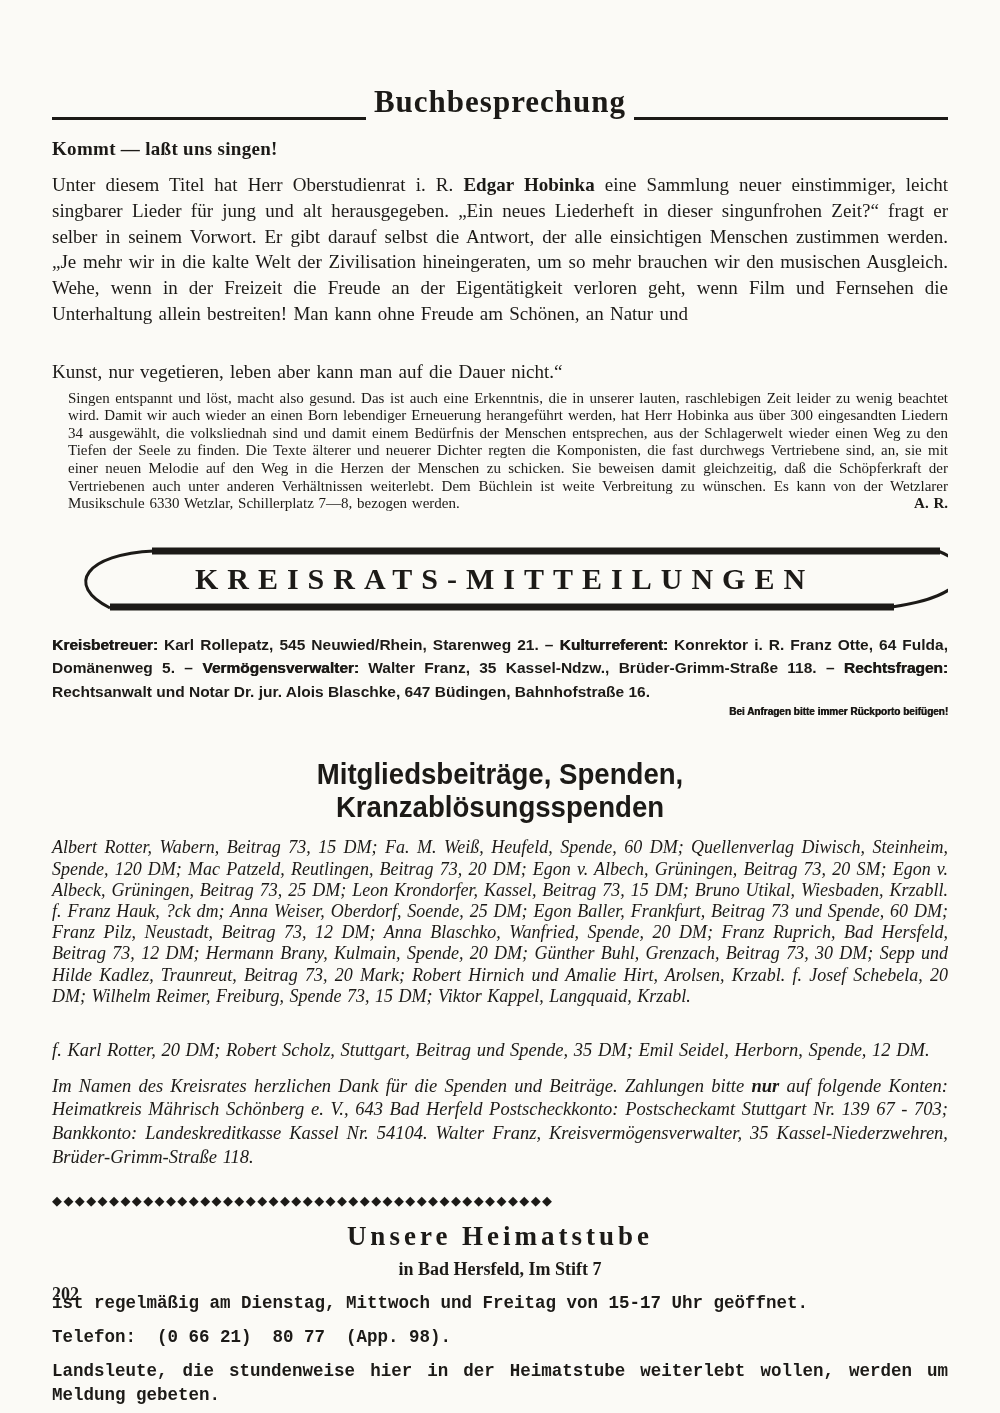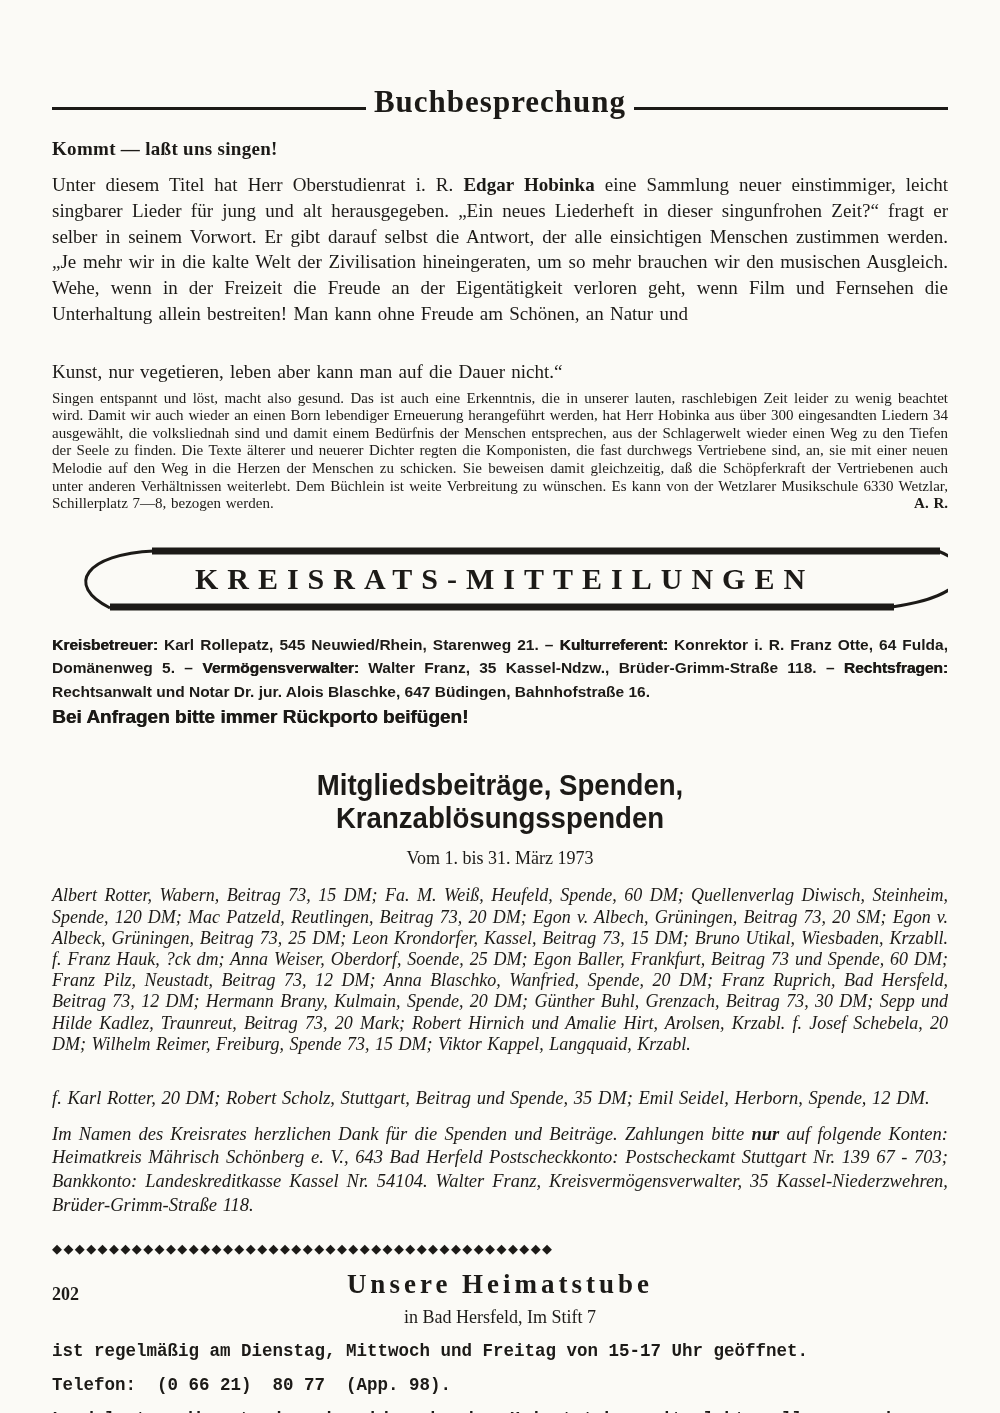--- a/index.html
+++ b/index.html
@@ -16,7 +16,7 @@
   }
 
   
-  .masthead { display:flex; align-items:center; gap:8px; margin-bottom:14px; }
+  .masthead { display:flex; align-items:flex-end; gap:8px; margin-bottom:14px; }
   .masthead .rule { flex:1; height:0; border-top:3px solid #1c1a17; margin-top:12px; }
   .masthead-title { font-size:31px; font-weight:bold; letter-spacing:1px; white-space:nowrap; }
 

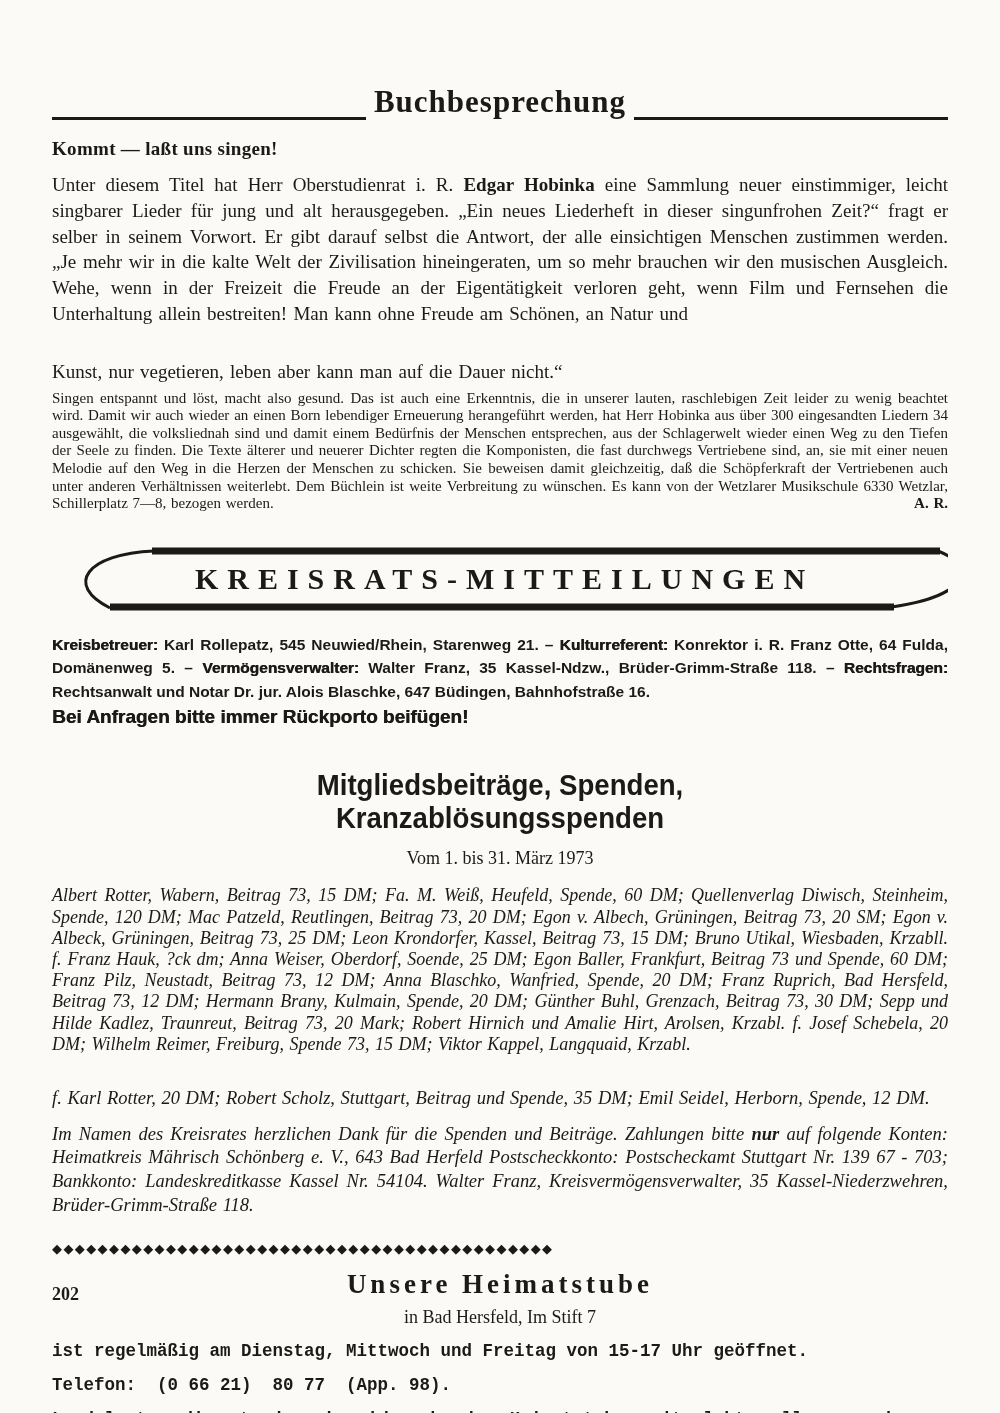--- a/index.html
+++ b/index.html
@@ -27,7 +27,7 @@
   
   .review-heading { font-size:19px; font-weight:bold; letter-spacing:.3px; margin:4px 0 12px; }
   .review-body { font-size:19px; line-height:1.36; text-align:justify; word-spacing:1.5px; }
-  .review-small { font-size:15px; line-height:1.17; text-align:justify; word-spacing:1px; margin-top:5px; }
+  .review-small { font-size:15px; line-height:1.17; text-align:justify; word-spacing:1px; margin-top:5px;margin-left:16px; }
   .sig { float:right; font-weight:bold; }
 
   

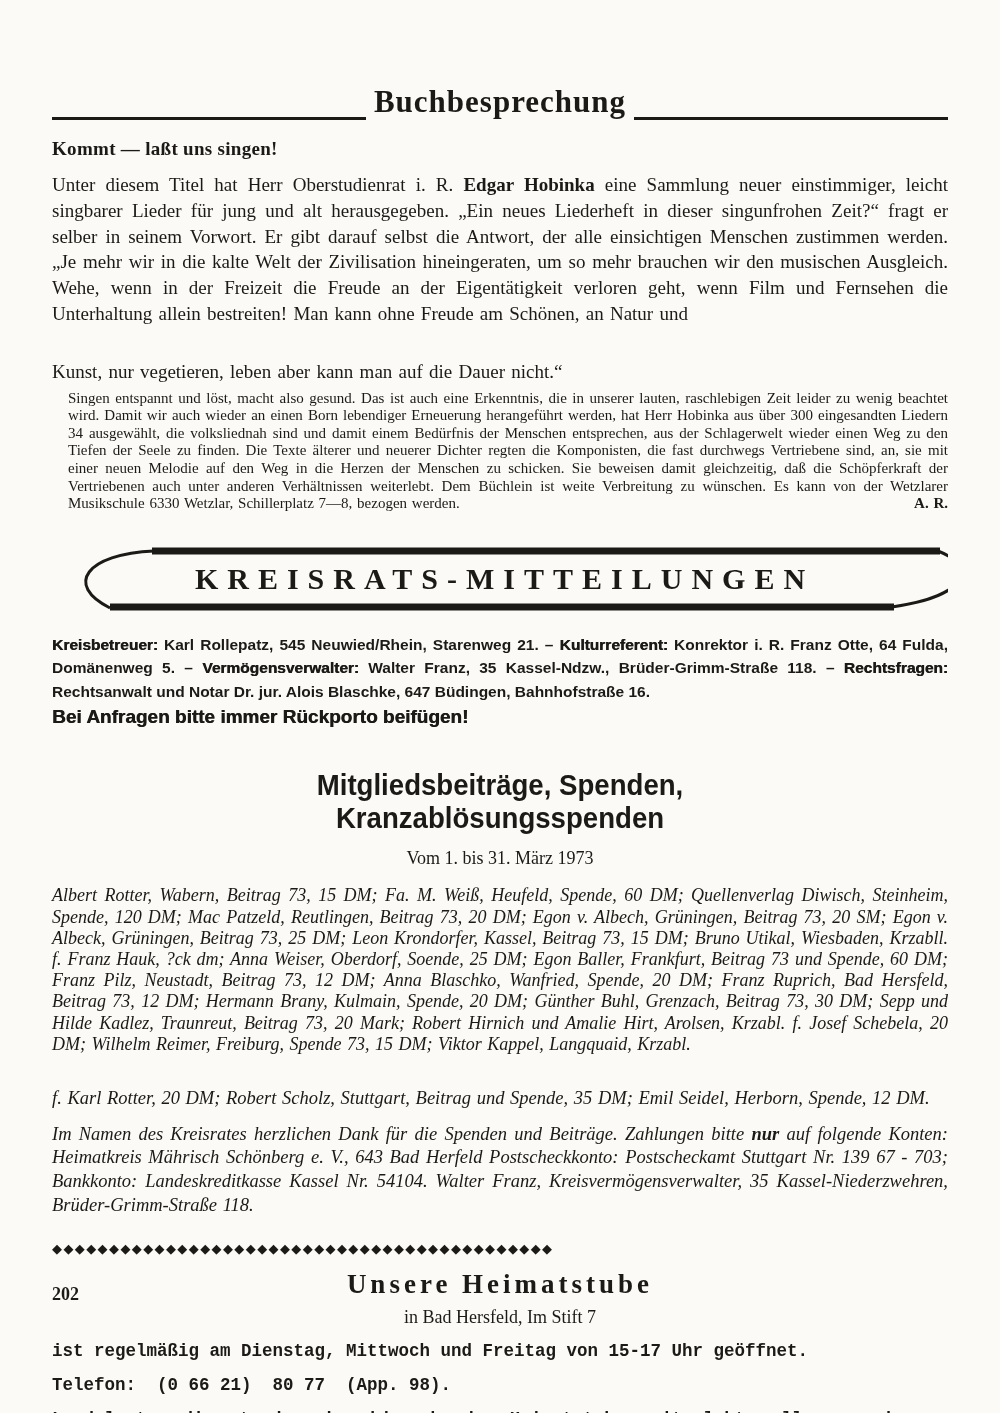--- a/index.html
+++ b/index.html
@@ -50,7 +50,7 @@
   .off-label { text-shadow:.5px 0 currentColor; }
   .notice {
     font-family:"Liberation Sans", sans-serif;
-    font-weight:bold; font-size:19px; text-align:left;
+    font-weight:bold; font-size:10px; text-align:right;
     margin-top:3px; text-shadow:.5px 0 currentColor;
   }
 

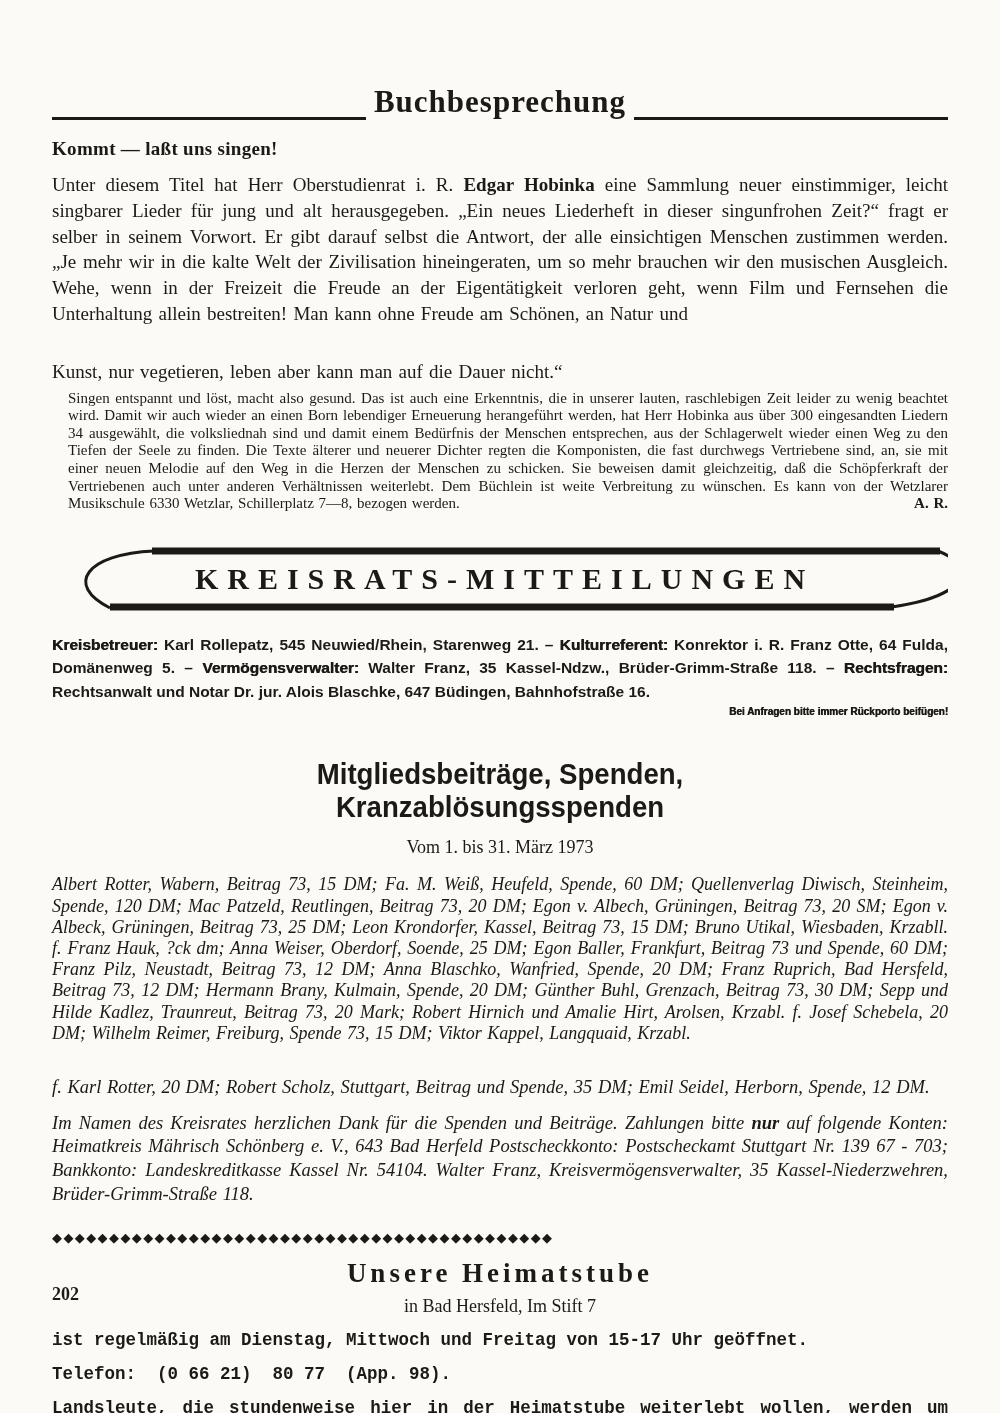--- a/index.html
+++ b/index.html
@@ -133,7 +133,6 @@
   <section class="cols lower">
     <div class="col">
       <h2 class="contrib-heading"><span>Mitgliedsbeiträge, Spenden,</span><br><span>Kranzablösungsspenden</span></h2>
-      <p class="period">Vom 1. bis 31. März 1973</p>
       <p class="list">Albert Rotter, Wabern, Beitrag 73, 15 DM; Fa. M. Weiß, Heufeld, Spende, 60 DM; Quellenverlag Diwisch, Steinheim, Spende, 120 DM; Mac Patzeld, Reutlingen, Beitrag 73, 20 DM; Egon v. Albech, Grüningen, Beitrag 73, 20 SM; Egon v. Albeck, Grüningen, Beitrag 73, 25 DM; Leon Krondorfer, Kassel, Beitrag 73, 15 DM; Bruno Utikal, Wiesbaden, Krzabll. f. Franz Hauk, ?ck dm; Anna Weiser, Oberdorf, Soende, 25 DM; Egon Baller, Frankfurt, Beitrag 73 und Spende, 60 DM; Franz Pilz, Neustadt, Beitrag 73, 12 DM; Anna Blaschko, Wanfried, Spende, 20 DM; Franz Ruprich, Bad Hersfeld, Beitrag 73, 12 DM; Hermann Brany, Kulmain, Spende, 20 DM; Günther Buhl, Grenzach, Beitrag 73, 30 DM; Sepp und Hilde Kadlez, Traunreut, Beitrag 73, 20 Mark; Robert Hirnich und Amalie Hirt, Arolsen, Krzabl. f. Josef Schebela, 20 DM; Wilhelm Reimer, Freiburg, Spende 73, 15 DM; Viktor Kappel, Langquaid, Krzabl.</p>
     </div>
     <div class="col">

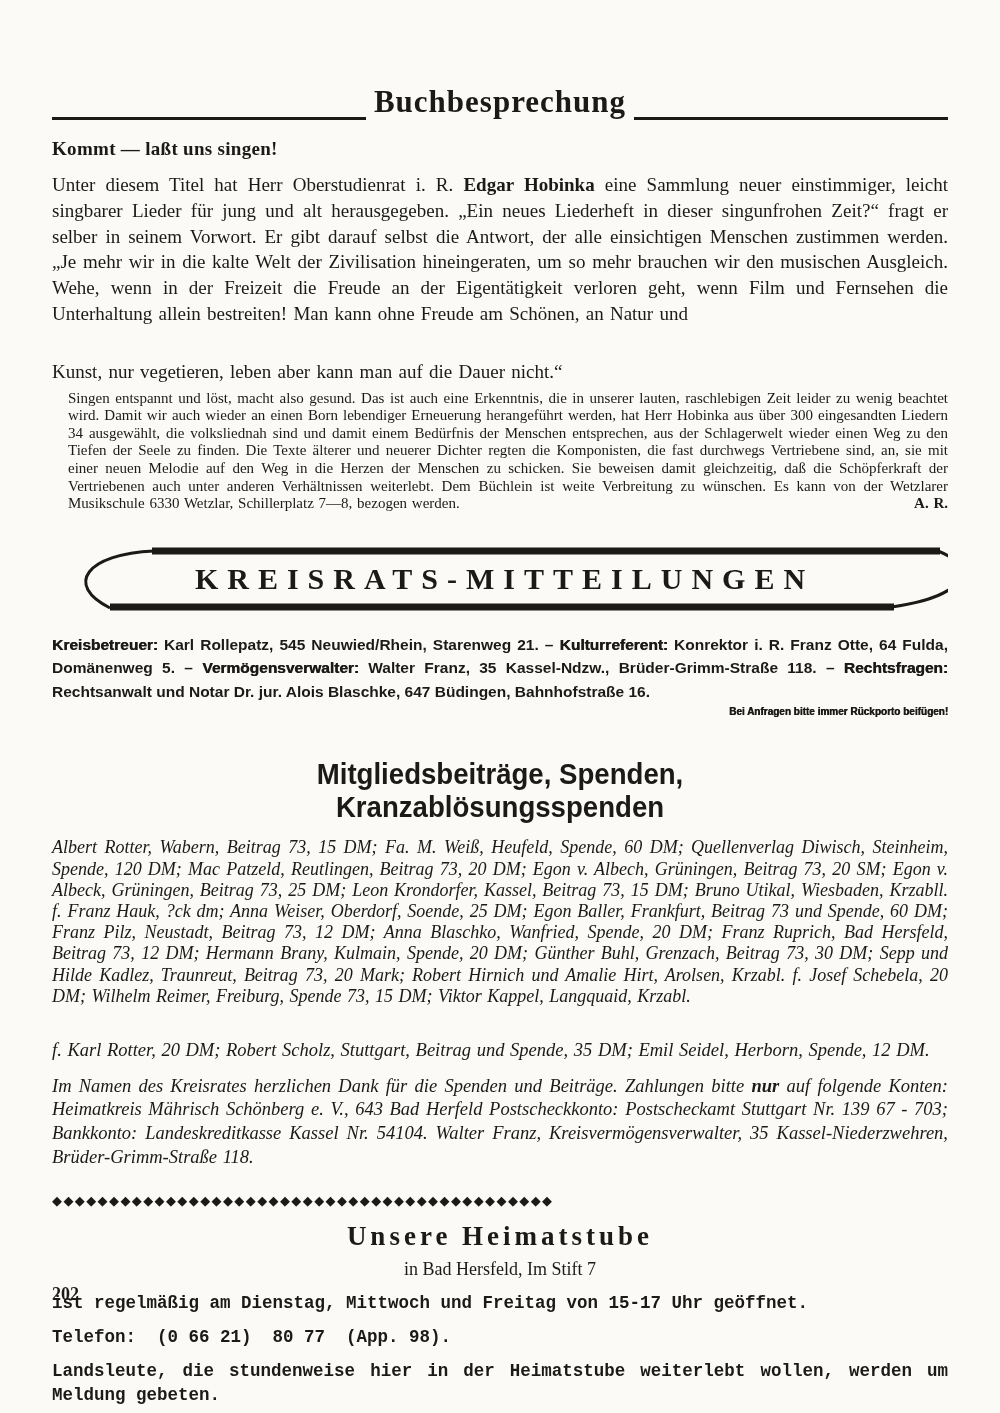--- a/index.html
+++ b/index.html
@@ -79,7 +79,7 @@
   }
   .heim-sub {
     font-family:"Liberation Serif", serif;
-    font-weight:normal; font-size:18px; text-align:center; margin-bottom:12px;
+    font-weight:bold; font-size:18px; text-align:center; margin-bottom:12px;
   }
   .heim-text {
     font-family:Liberation Mono, monospace;

